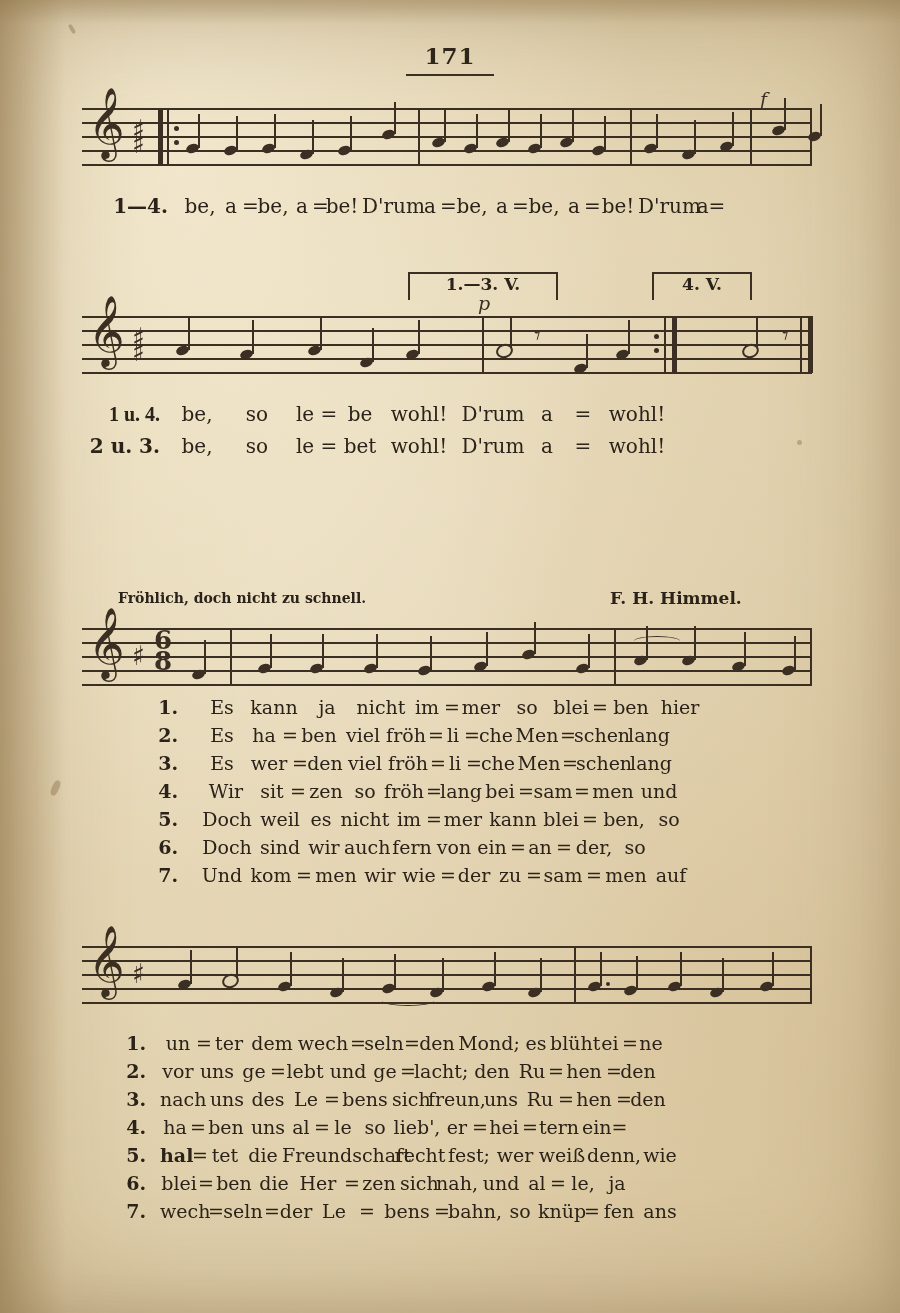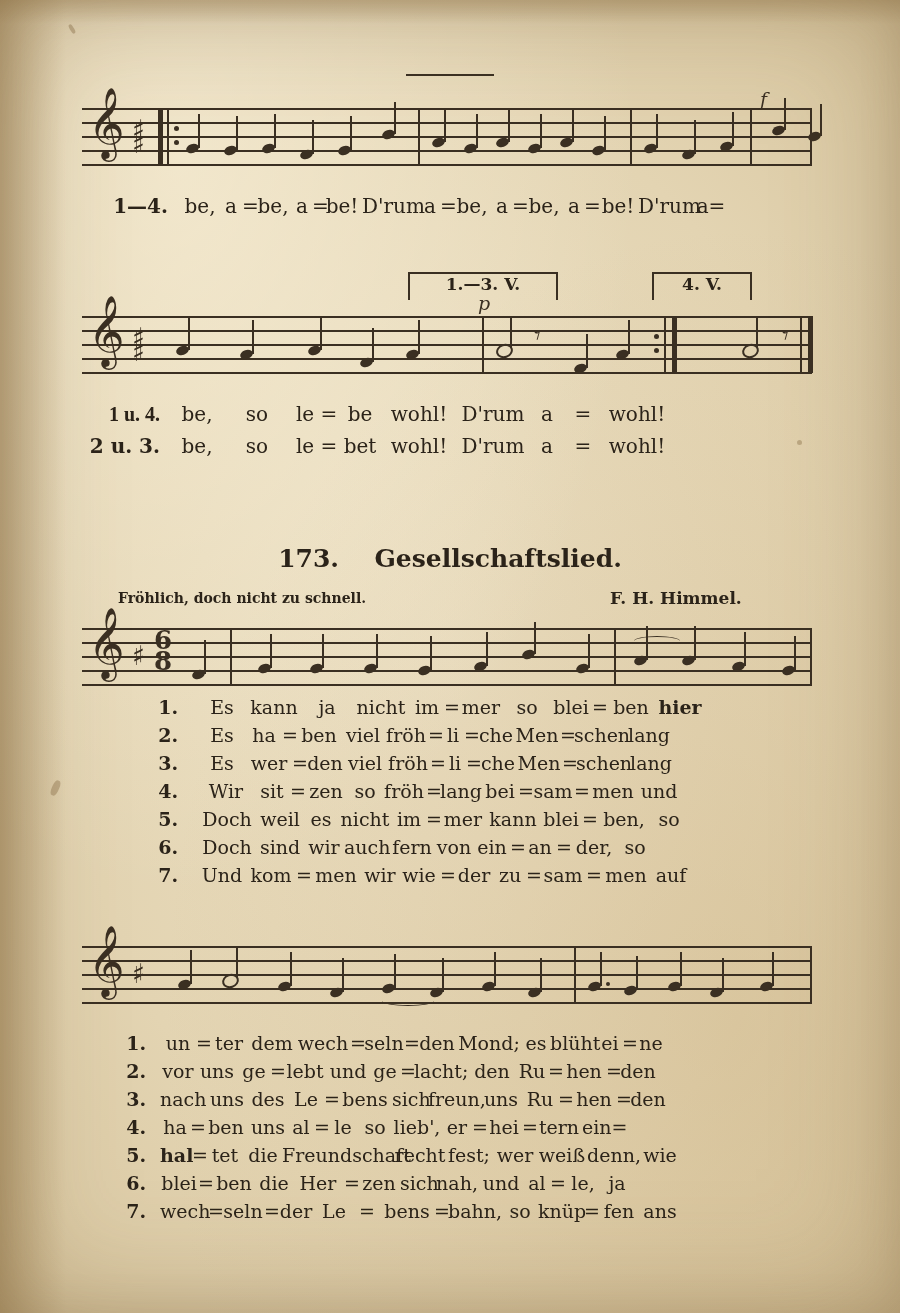--- a/index.html
+++ b/index.html
@@ -241,6 +241,7 @@
 <div class="paper"></div>
 <div class="page">
 
+  <div class="page-number">171</div>
   <div class="page-rule"></div>
 
   <div class="system" style="top:100px;">

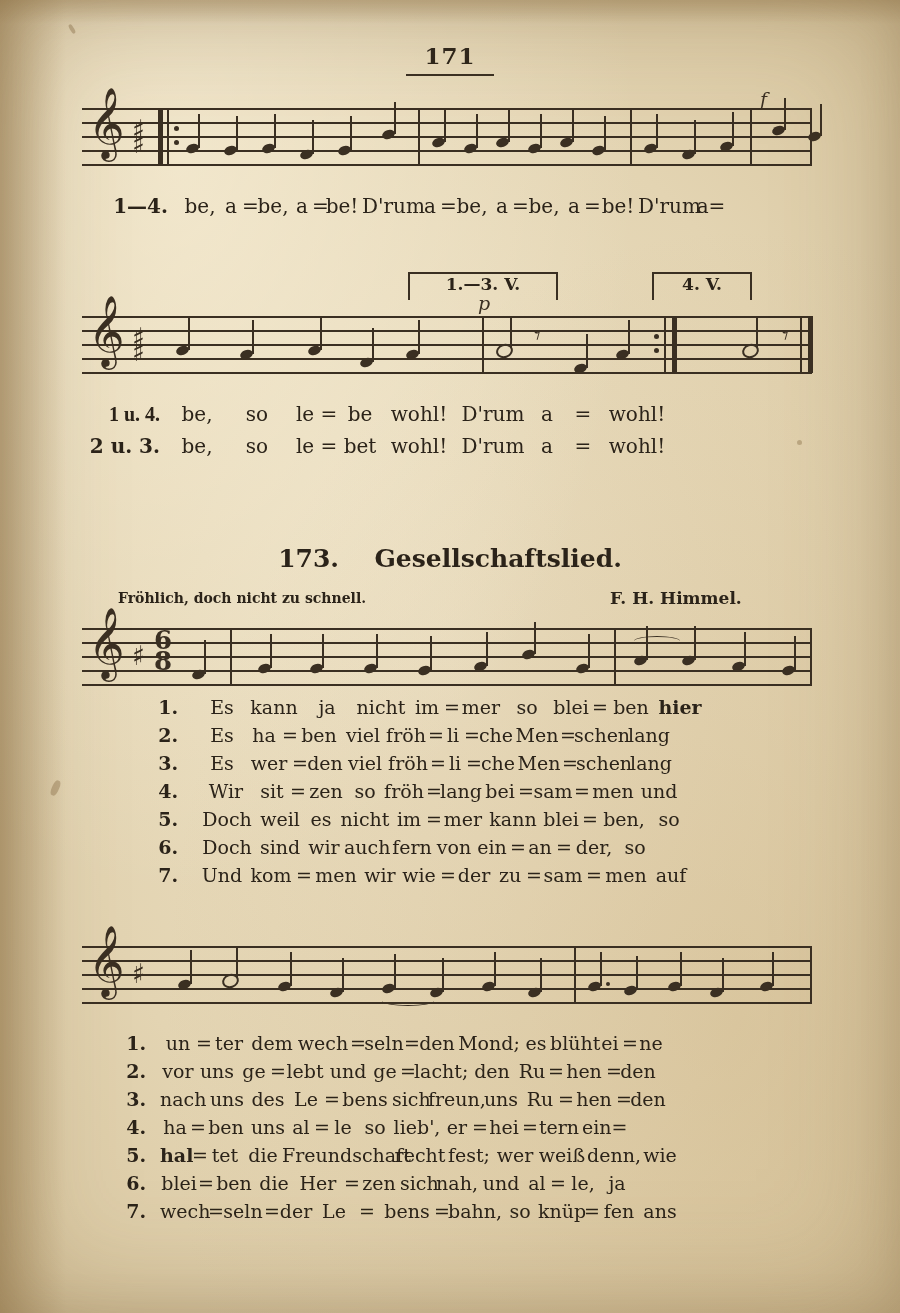--- a/index.html
+++ b/index.html
@@ -422,11 +422,6 @@
   </div>
 
 
-  <div class="song-title" style="top:544px; font-size:25px;">
-    <span>173.</span>
-    <span style="display:inline-block; width:18px;"></span>
-    <span>Gesellschaftslied.</span>
-  </div>
 
   <div class="tempo-mark" style="left:118px; top:590px; font-size:14px;">Fröhlich, doch nicht zu schnell.</div>
   <div class="composer-line" style="left:610px; top:588px; font-size:17px;">F. H. Himmel.</div>

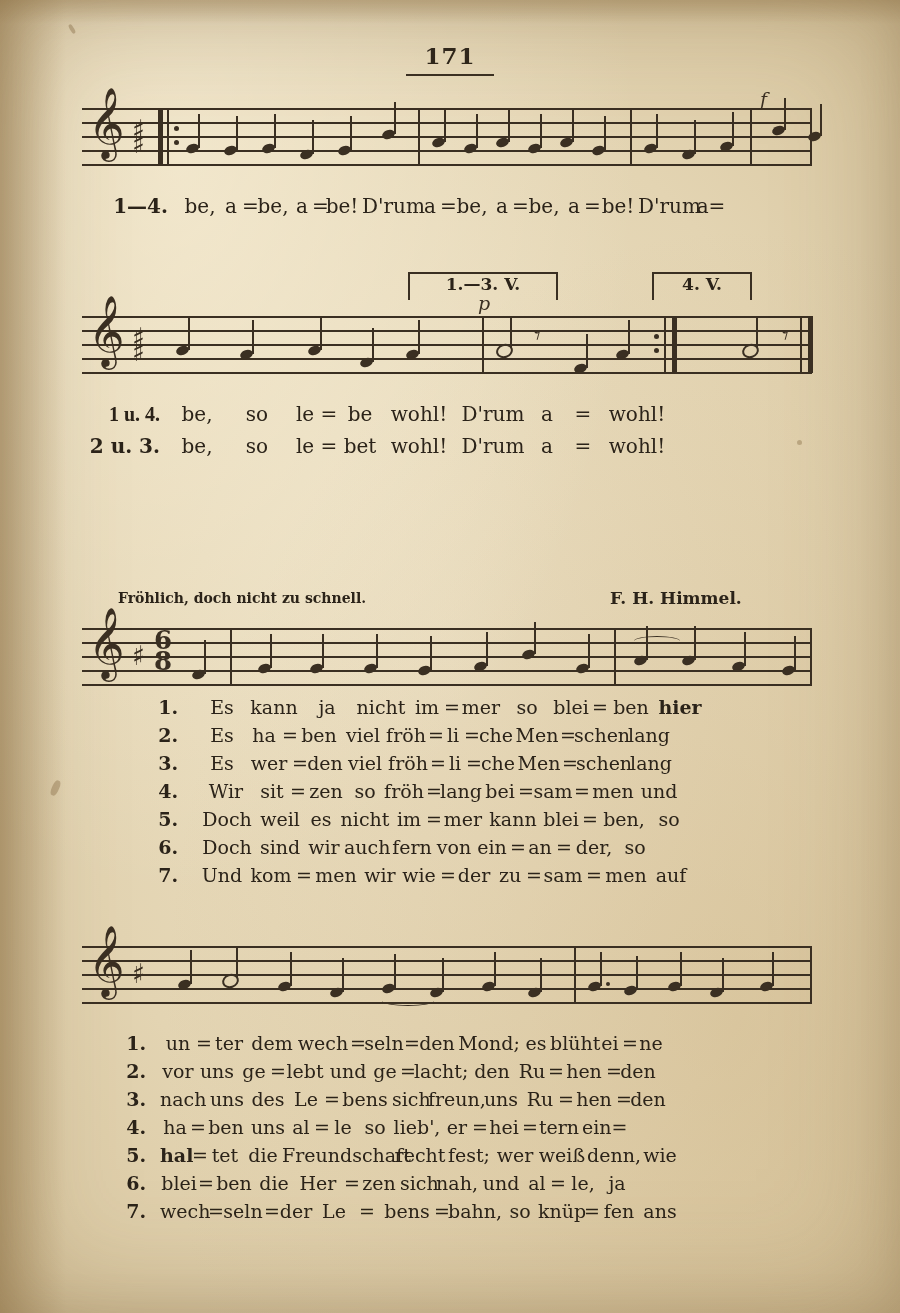--- a/index.html
+++ b/index.html
@@ -492,7 +492,7 @@
       <span class="syl" style="width:42px;">blei</span>
       <span class="syl" style="width:14px;">=</span>
       <span class="syl" style="width:50px;">ben</span>
-      <span class="syl" style="width:48px;font-weight:bold;">hier</span>
+      <span class="syl" style="width:48px;">hier</span>
     </div>
 
     <div class="lyric-row" style="margin-bottom:9px;">

